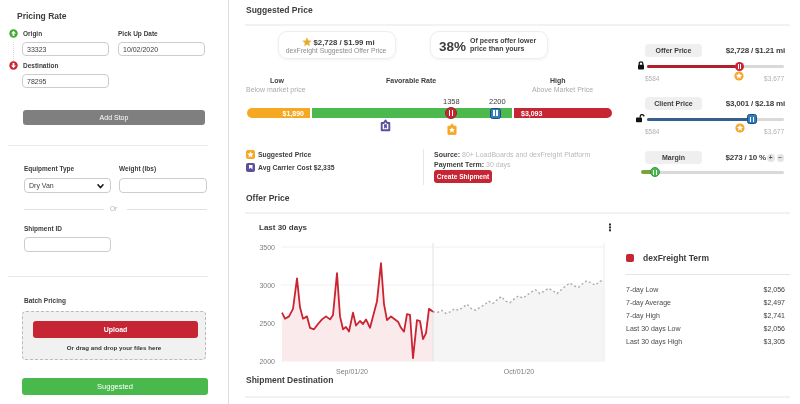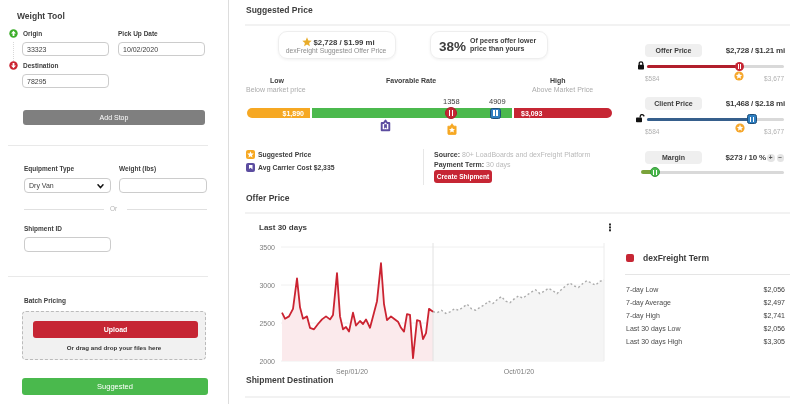--- a/index.html
+++ b/index.html
@@ -21,7 +21,7 @@
 <body>
 
 <div class="abs" style="left:0;top:0;width:228px;height:404px;border-right:1px solid #ddd;"></div>
-<div class="title" style="left:17px;top:11px;">Weight Tool</div>
+<div class="title" style="left:17px;top:11px;">Pricing Rate</div>
 
 <svg class="abs" style="left:9px;top:29px;" width="9" height="9" viewBox="0 0 9 9">
  <circle cx="4.5" cy="4.5" r="4.2" fill="#3dae2b"></circle>

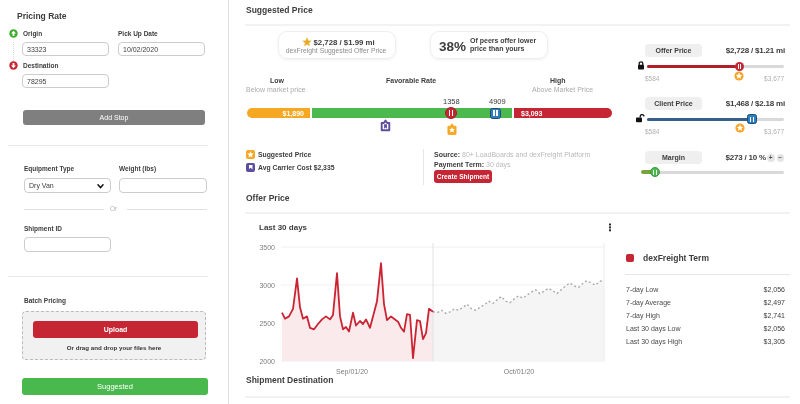--- a/index.html
+++ b/index.html
@@ -90,7 +90,7 @@
 <div class="abs" style="left:532px;top:86px;font-size:7px;color:#ababab;">Above Market Price</div>
 
 <div class="abs" style="left:443px;top:97px;font-size:7.5px;color:#3d3d3d;">1358</div>
-<div class="abs" style="left:489px;top:97px;font-size:7.5px;color:#3d3d3d;">4909</div>
+<div class="abs" style="left:489px;top:97px;font-size:7.5px;color:#3d3d3d;">2200</div>
 
 <div class="abs" style="left:247px;top:108px;width:63px;height:10px;background:#f6a823;border-radius:5px 0 0 5px;color:#fff;font-size:7px;font-weight:bold;display:flex;align-items:center;justify-content:flex-end;padding-right:6px;box-sizing:border-box;">$1,890</div>
 <div class="abs" style="left:312px;top:108px;width:200px;height:10px;background:#4bb94d;"></div>

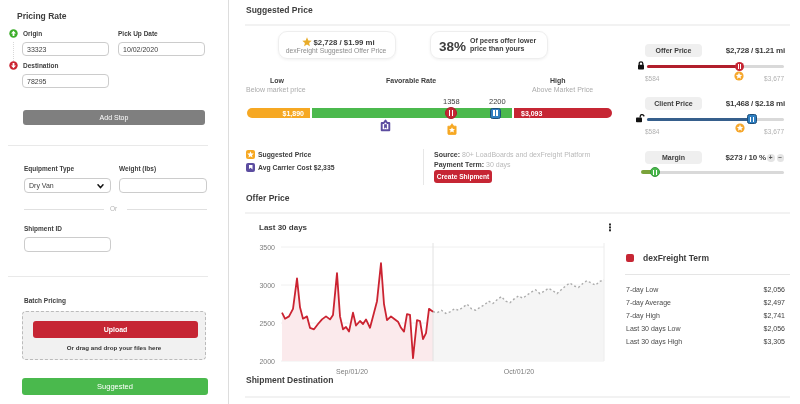--- a/index.html
+++ b/index.html
@@ -188,7 +188,7 @@
 <div class="minmax" style="left:744px;top:75px;width:40px;text-align:right;">$3,677</div>
 
 <div class="pill" style="left:645px;top:97px;width:57px;height:13px;">Client Price</div>
-<div class="sval" style="left:685px;top:98.5px;width:100px;">$1,468 / $2.18 mi</div>
+<div class="sval" style="left:685px;top:98.5px;width:100px;">$3,001 / $2.18 mi</div>
 <svg class="abs" style="left:635px;top:112px;" width="11" height="11" viewBox="0 0 11 11">
  <rect x="1" y="5.6" width="6" height="4.6" rx="0.8" fill="#111"></rect>
  <path d="M5.2 5.6 V4.4 a1.9 1.9 0 0 1 3.4 -1.1 l0.6 1" fill="none" stroke="#111" stroke-width="1.3"></path>

